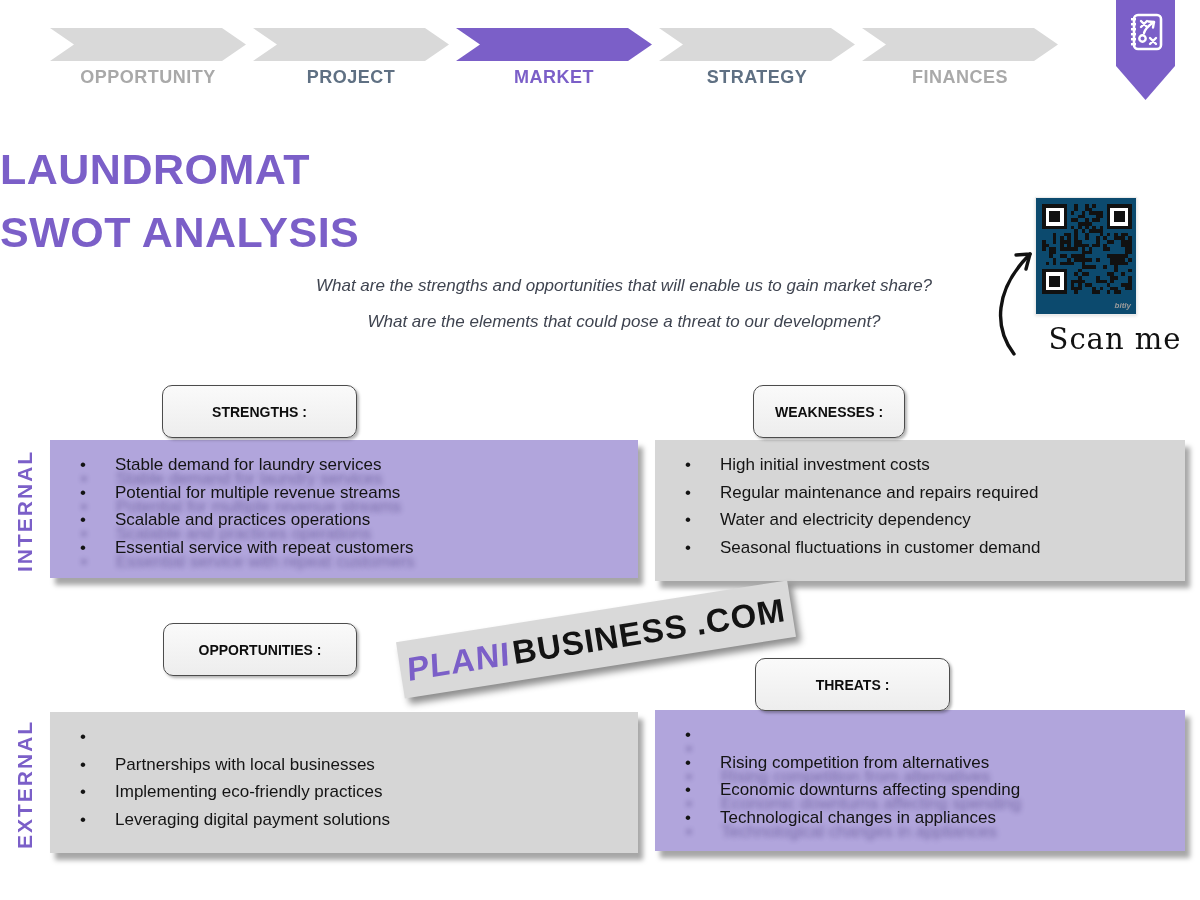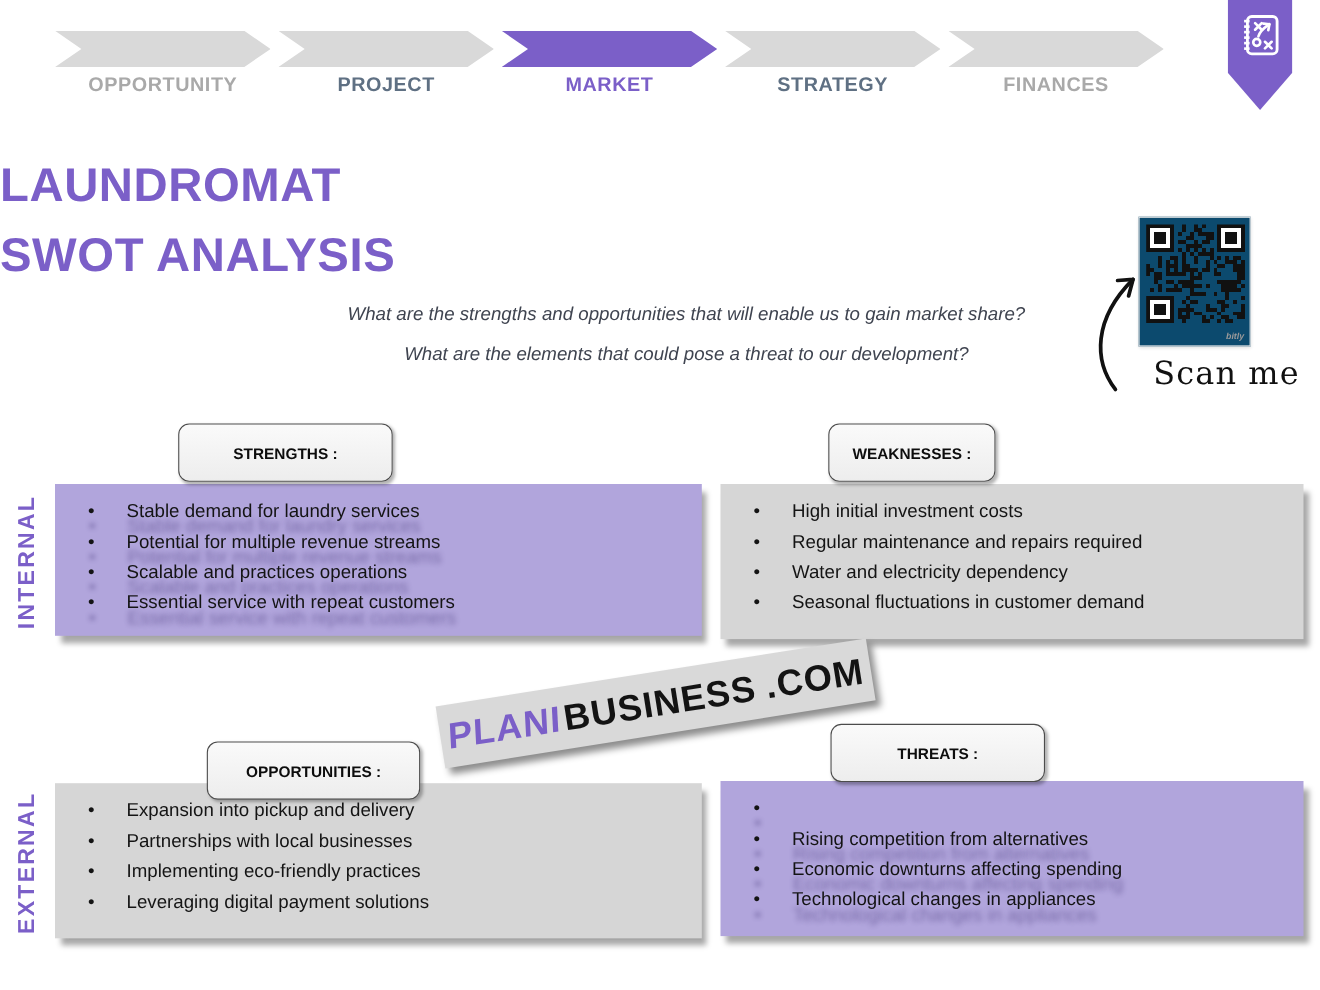--- a/index.html
+++ b/index.html
@@ -87,7 +87,7 @@
   }
   #head-strengths     { left:162px; top:385px; width:195px; }
   #head-weaknesses    { left:753px; top:385px; width:152px; }
-  #head-opportunities { left:163px; top:674px; width:194px;margin-left:25px; }
+  #head-opportunities { left:163px; top:623px; width:194px; }
   #head-threats       { left:755px; top:658px; width:195px; }
 
   .panel {

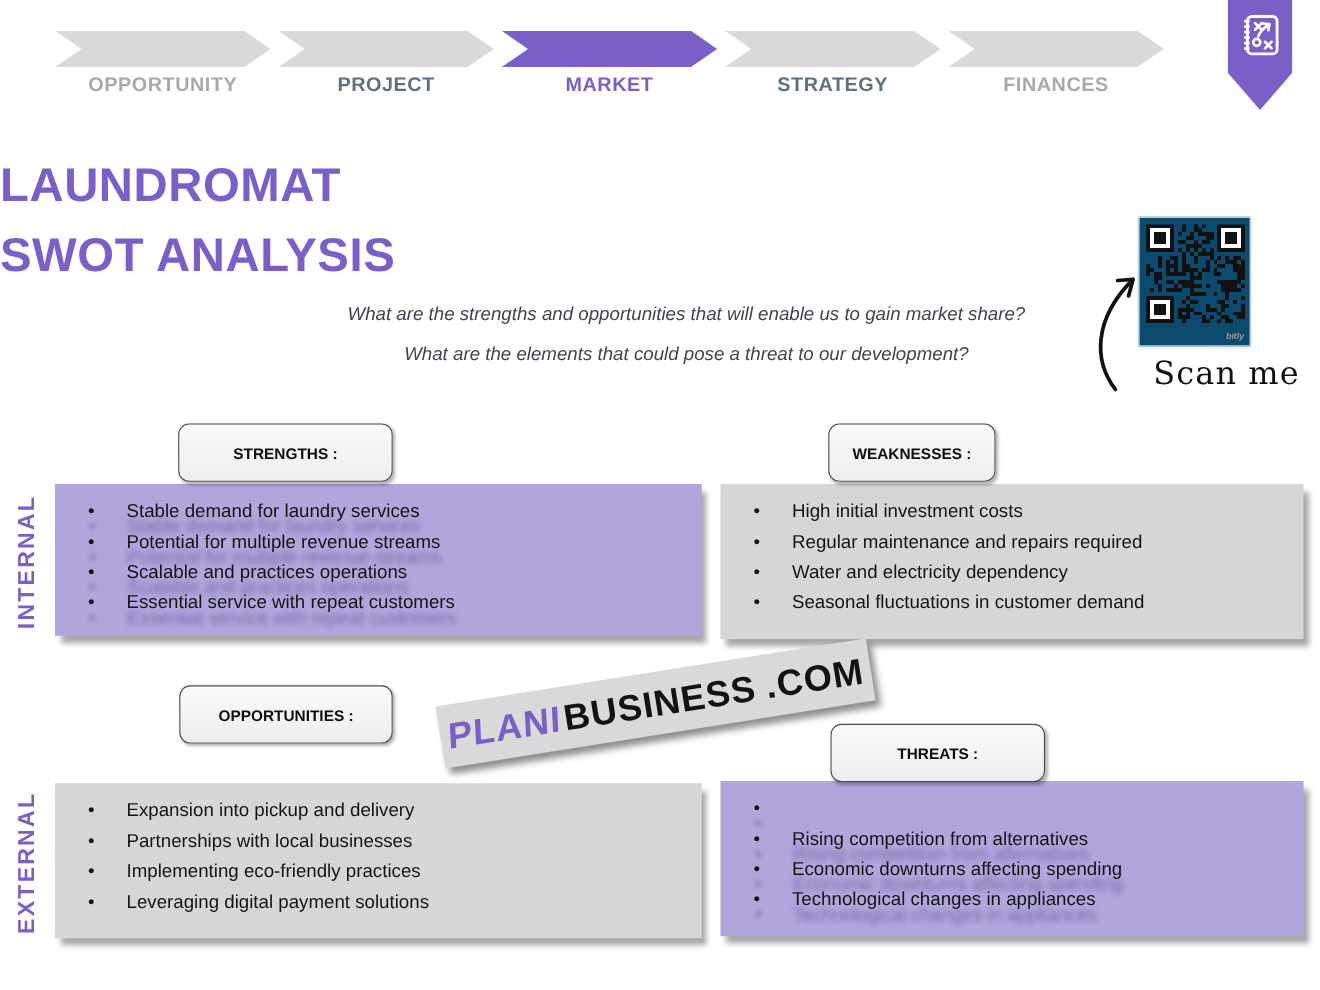--- a/index.html
+++ b/index.html
@@ -441,7 +441,6 @@
   <ul>
     <li>
         <span class="dot">•</span>
-        <span>Expansion into pickup and delivery</span>
       </li>
     <li>
         <span class="dot">•</span>

